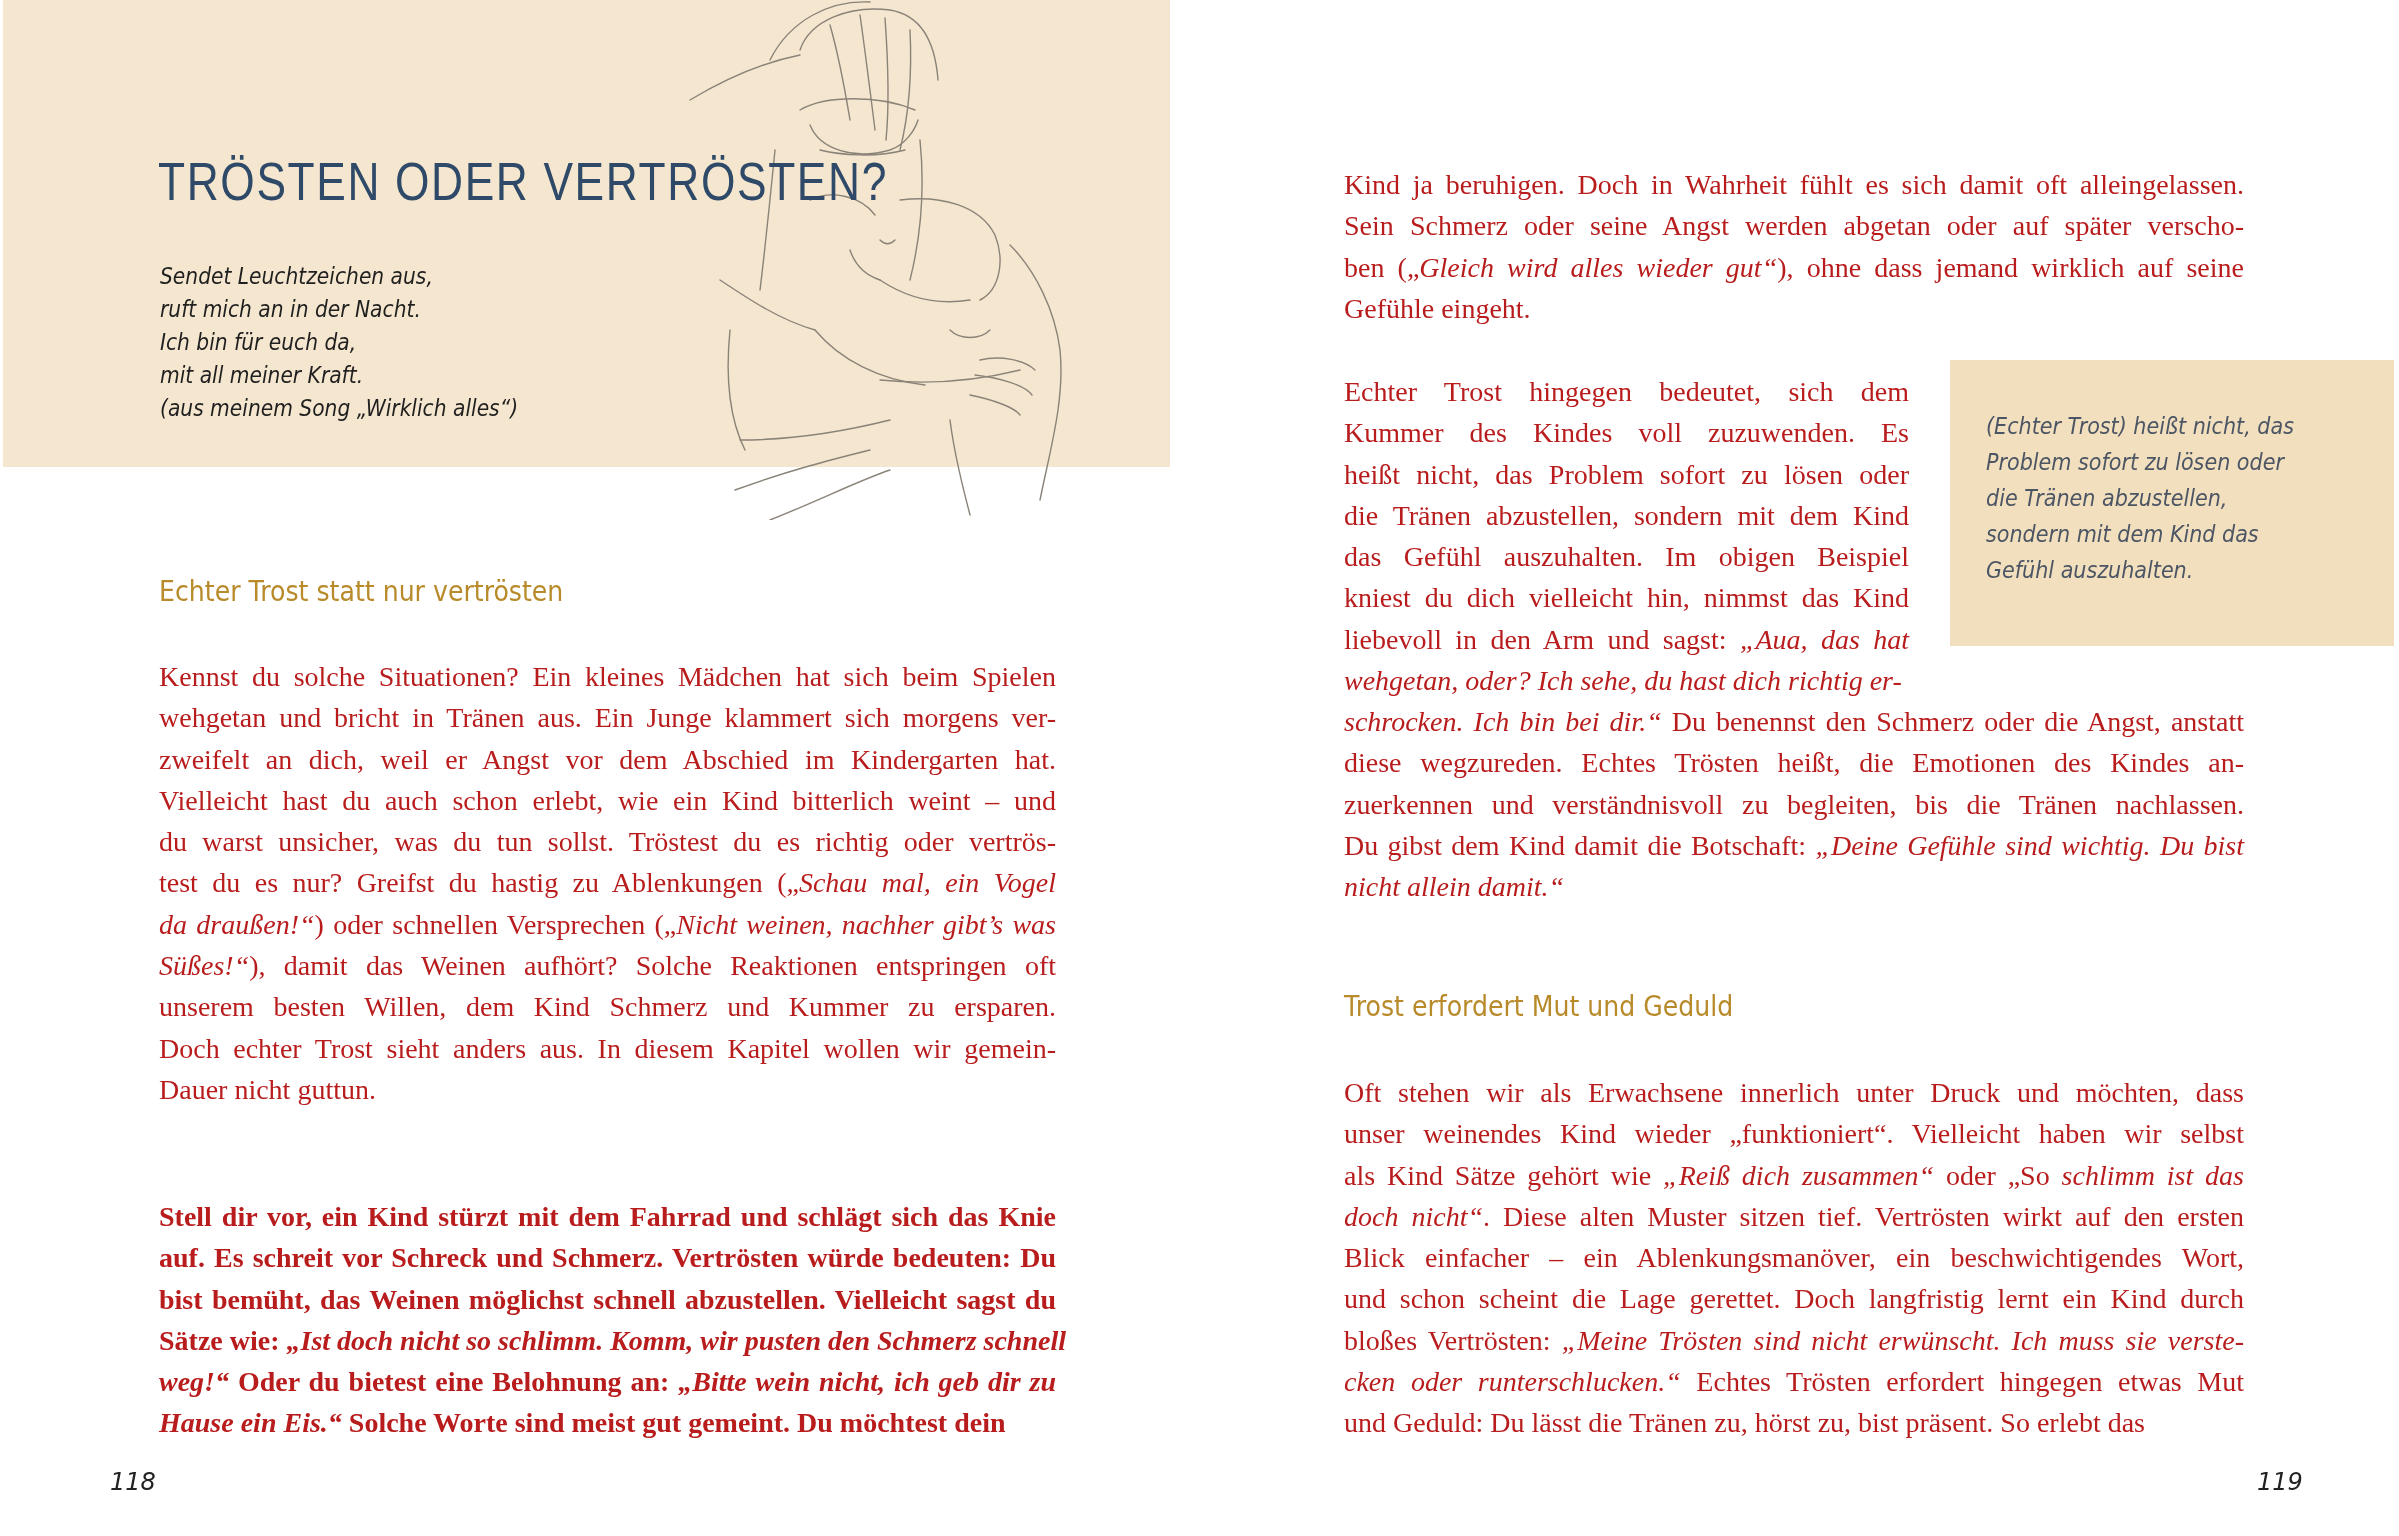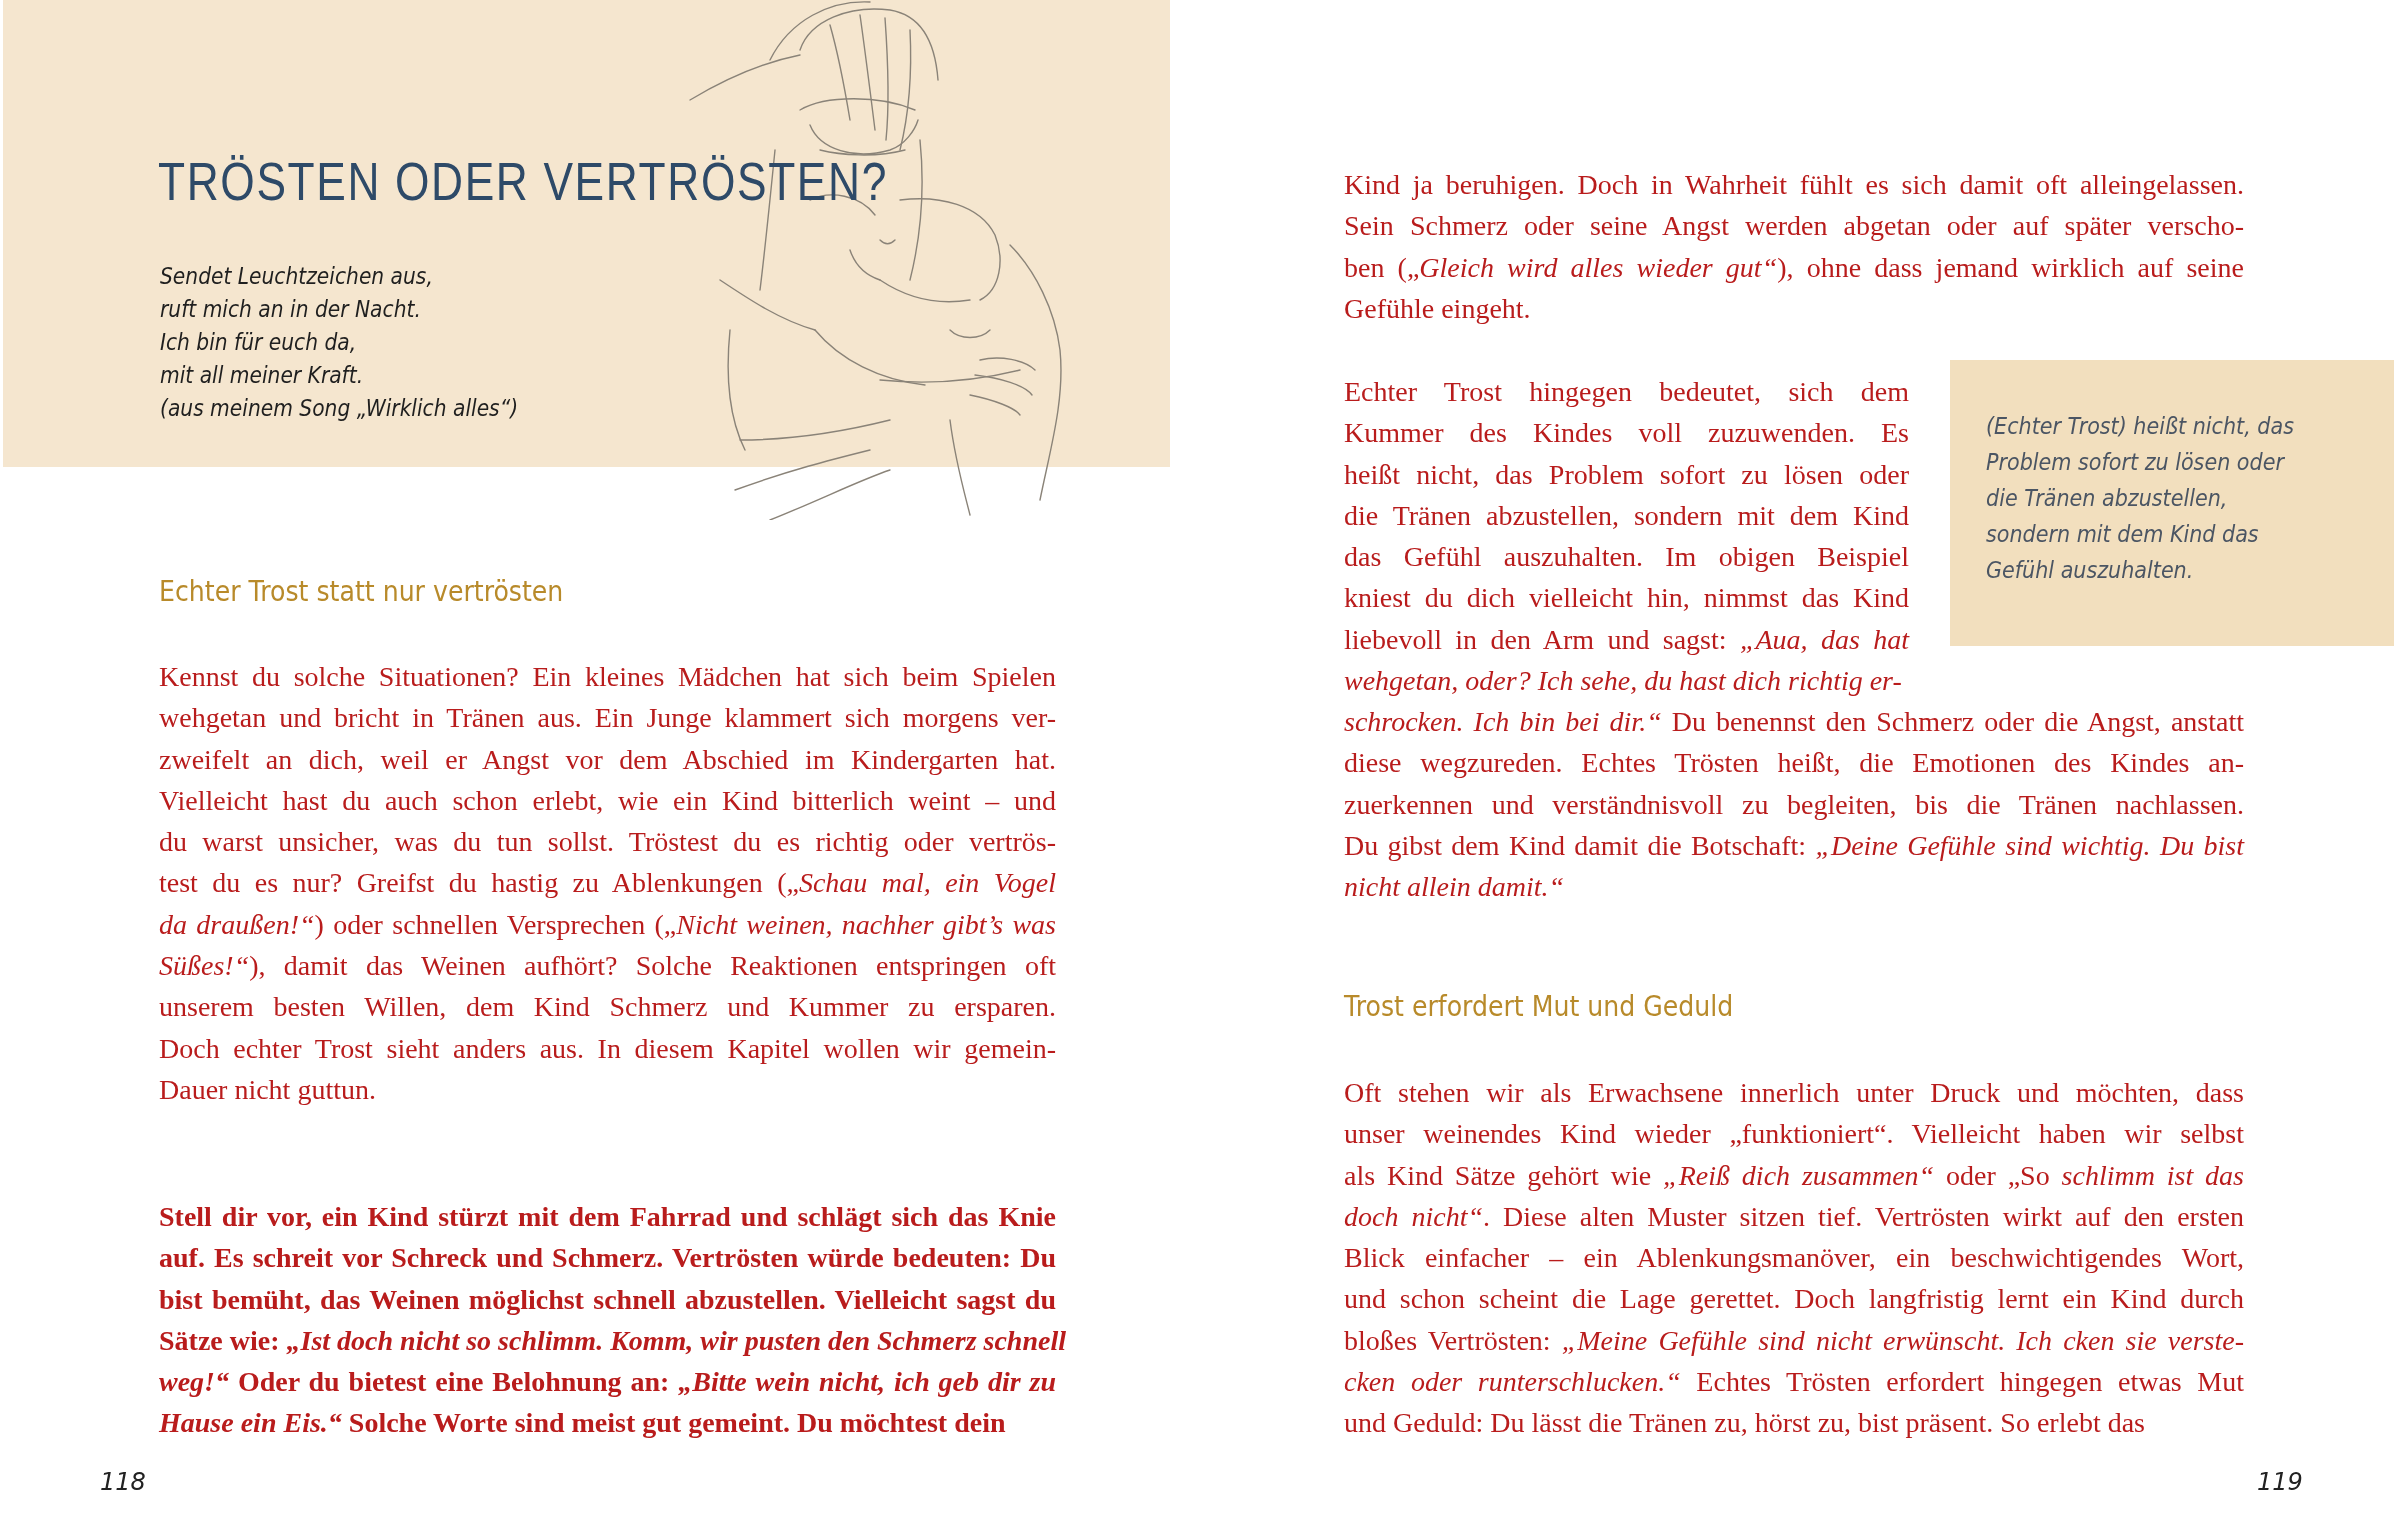--- a/index.html
+++ b/index.html
@@ -192,7 +192,7 @@
         <div class="ln"><i>doch nicht“</i><span>. Diese alten Muster sitzen tief. Vertrösten wirkt auf den ersten</span></div>
         <div class="ln"><span>Blick einfacher – ein Ablenkungsmanöver, ein beschwichtigendes Wort,</span></div>
         <div class="ln"><span>und schon scheint die Lage gerettet. Doch langfristig lernt ein Kind durch</span></div>
-        <div class="ln"><span>bloßes Vertrösten: </span><i>„Meine Gefühle sind nicht erwünscht. Ich cken sie verste-</i></div>
+        <div class="ln"><span>bloßes Vertrösten: </span><i>„Meine Trösten sind nicht erwünscht. Ich muss sie verste-</i></div>
         <div class="ln"><i>cken oder runterschlucken.“</i><span> Echtes Trösten erfordert hingegen etwas Mut</span></div>
         <div class="ln last"><span>und Geduld: Du lässt die Tränen zu, hörst zu, bist präsent. So erlebt das</span></div>
       </div>

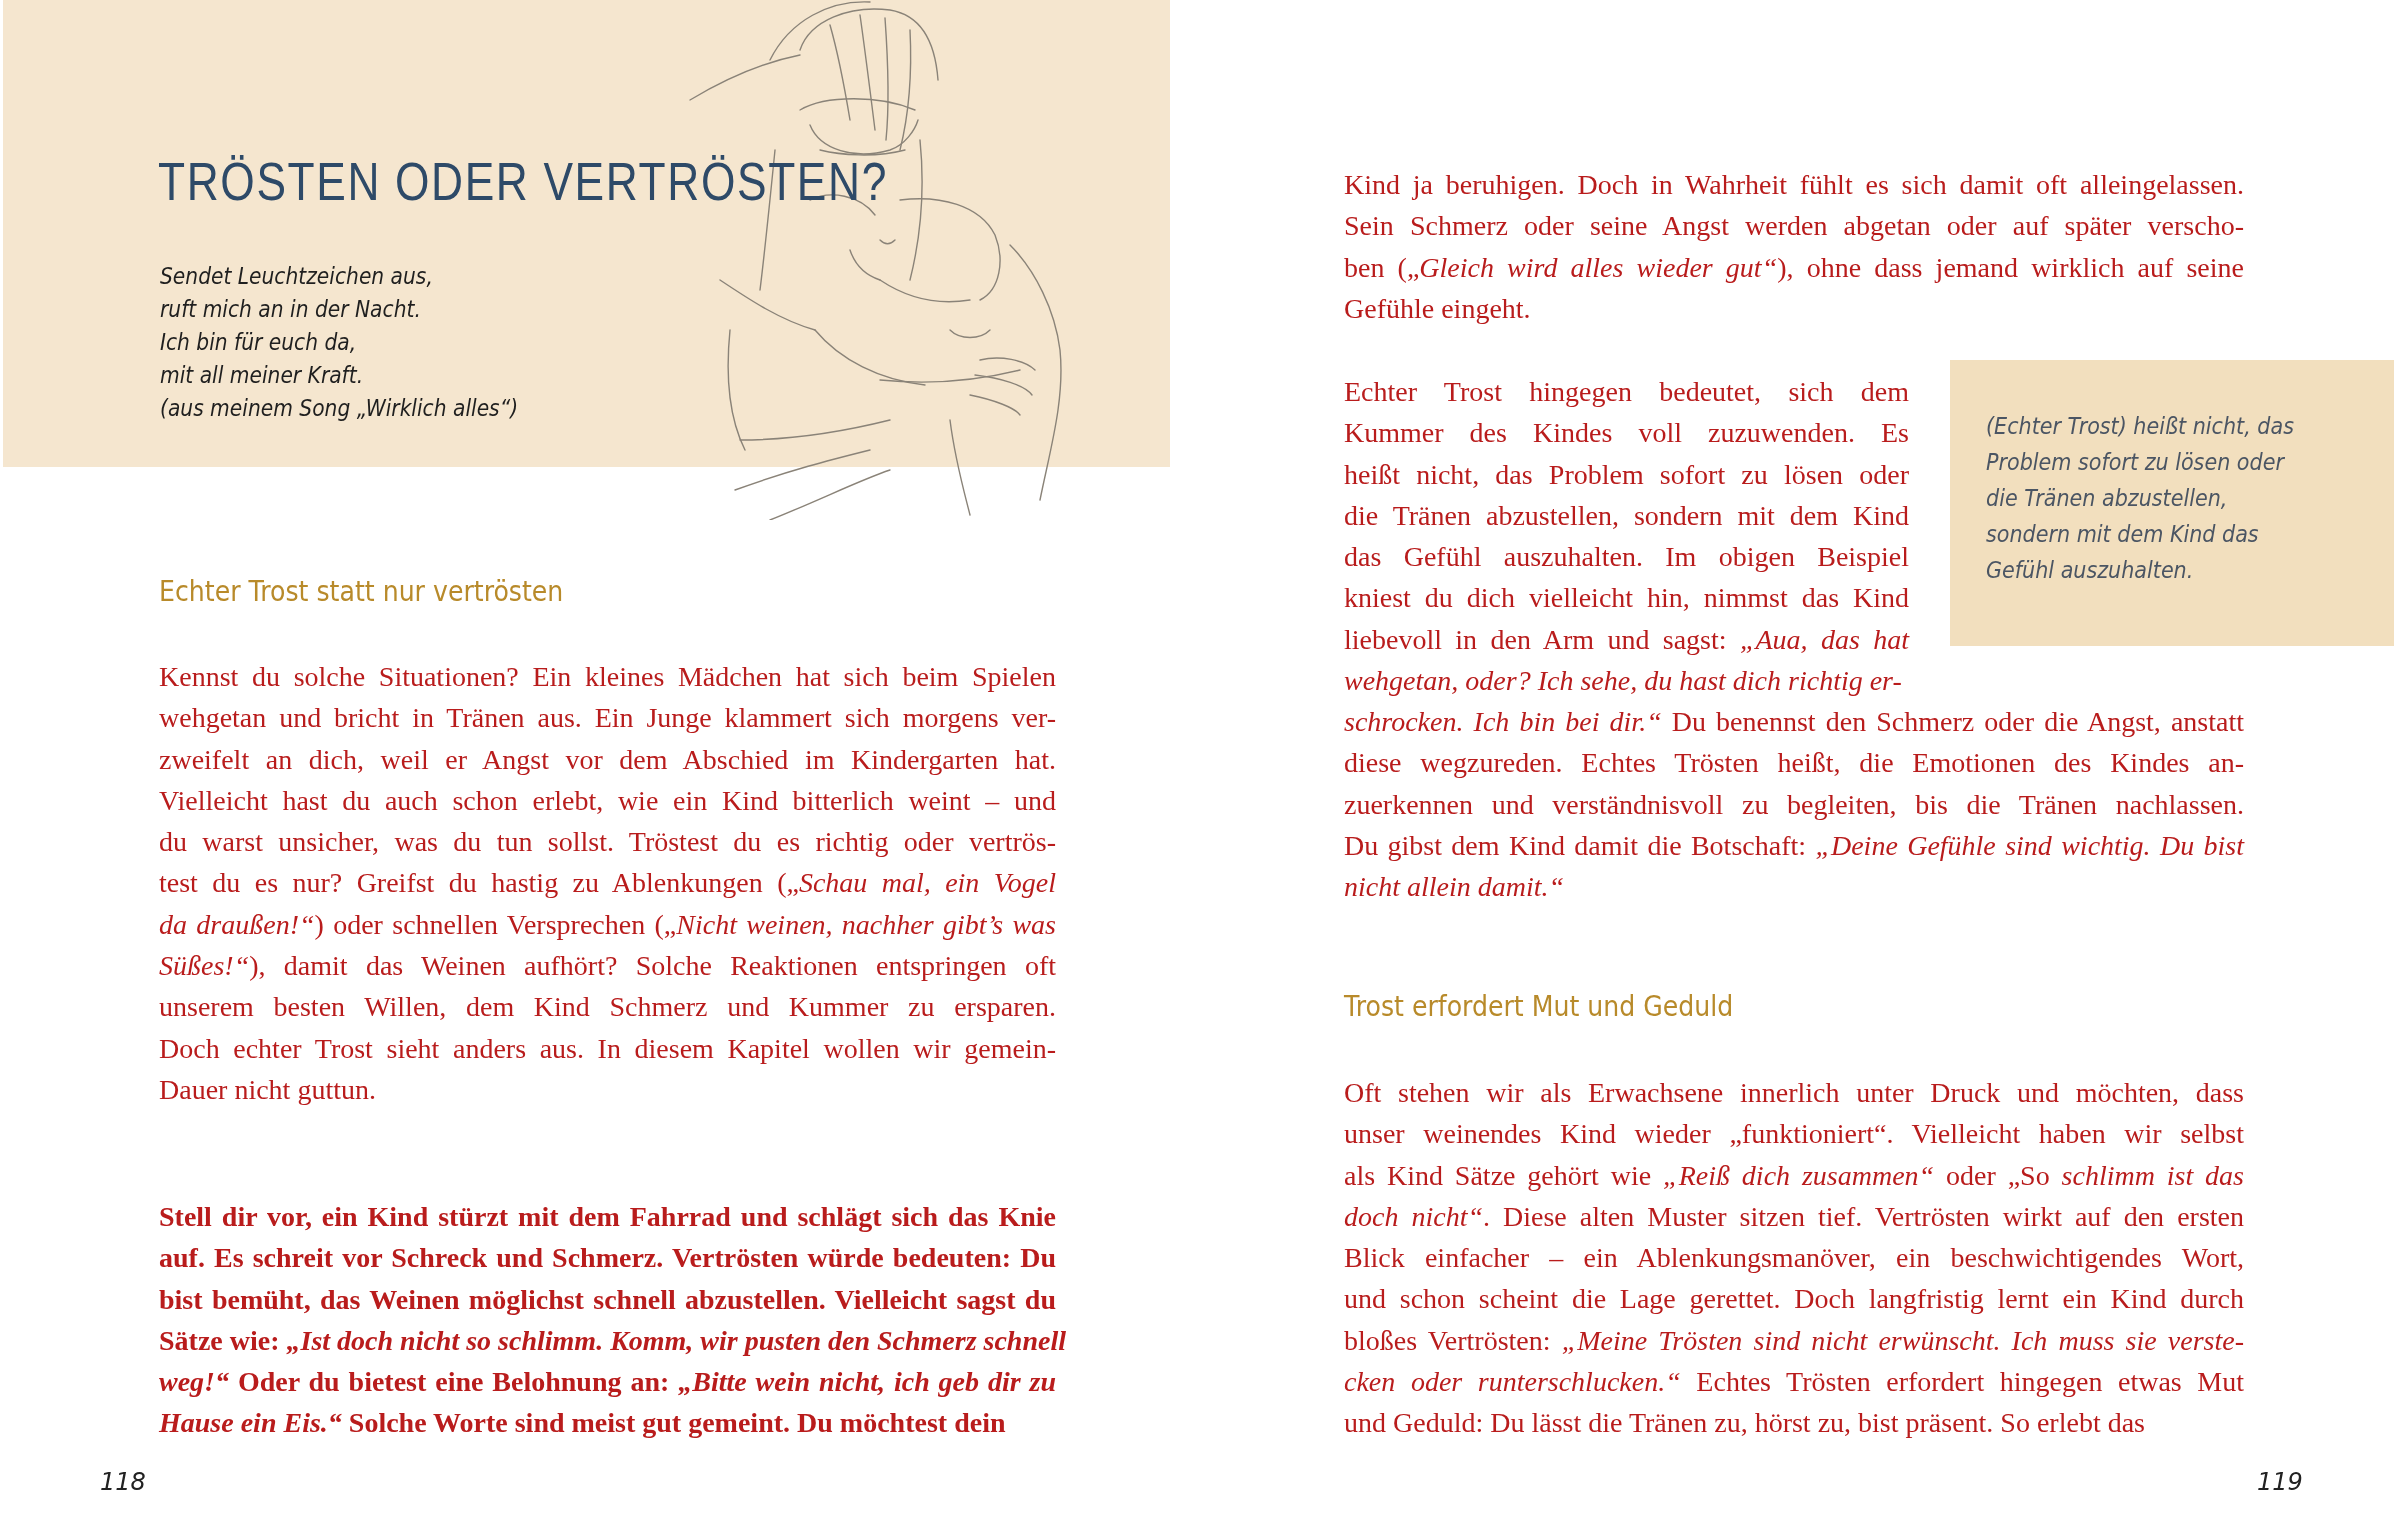--- a/index.html
+++ b/index.html
@@ -66,7 +66,7 @@
     font-family: "DejaVu Sans", sans-serif; font-style: italic;
     font-size: 24px; color: #222;
   }
-  .pn-left { left: 100px; }
+  .pn-left { left: 110px; }
   .pn-right { left: 2257px; }
 </style>
 </head>

